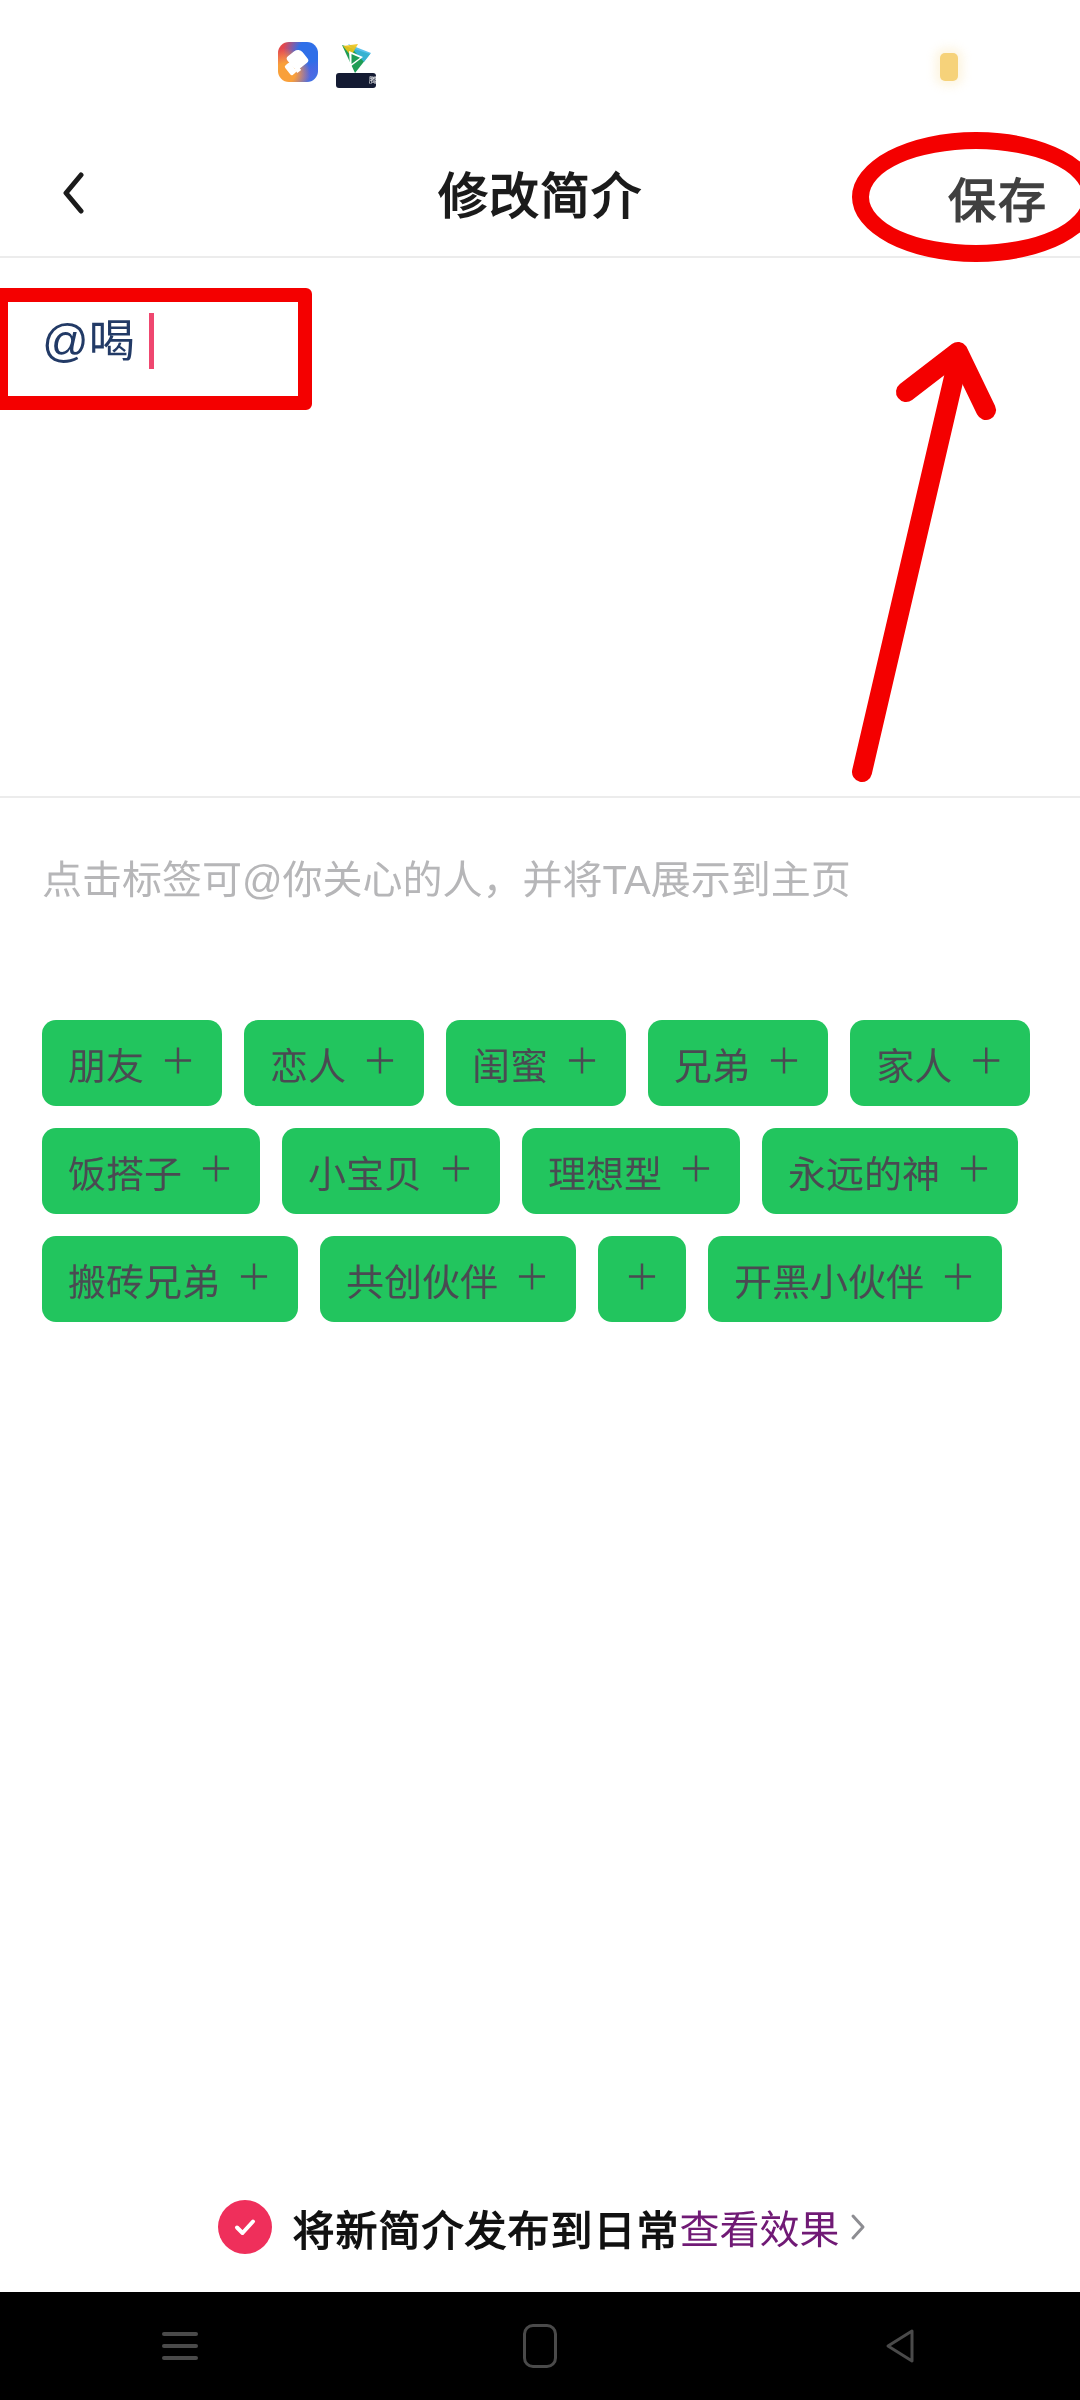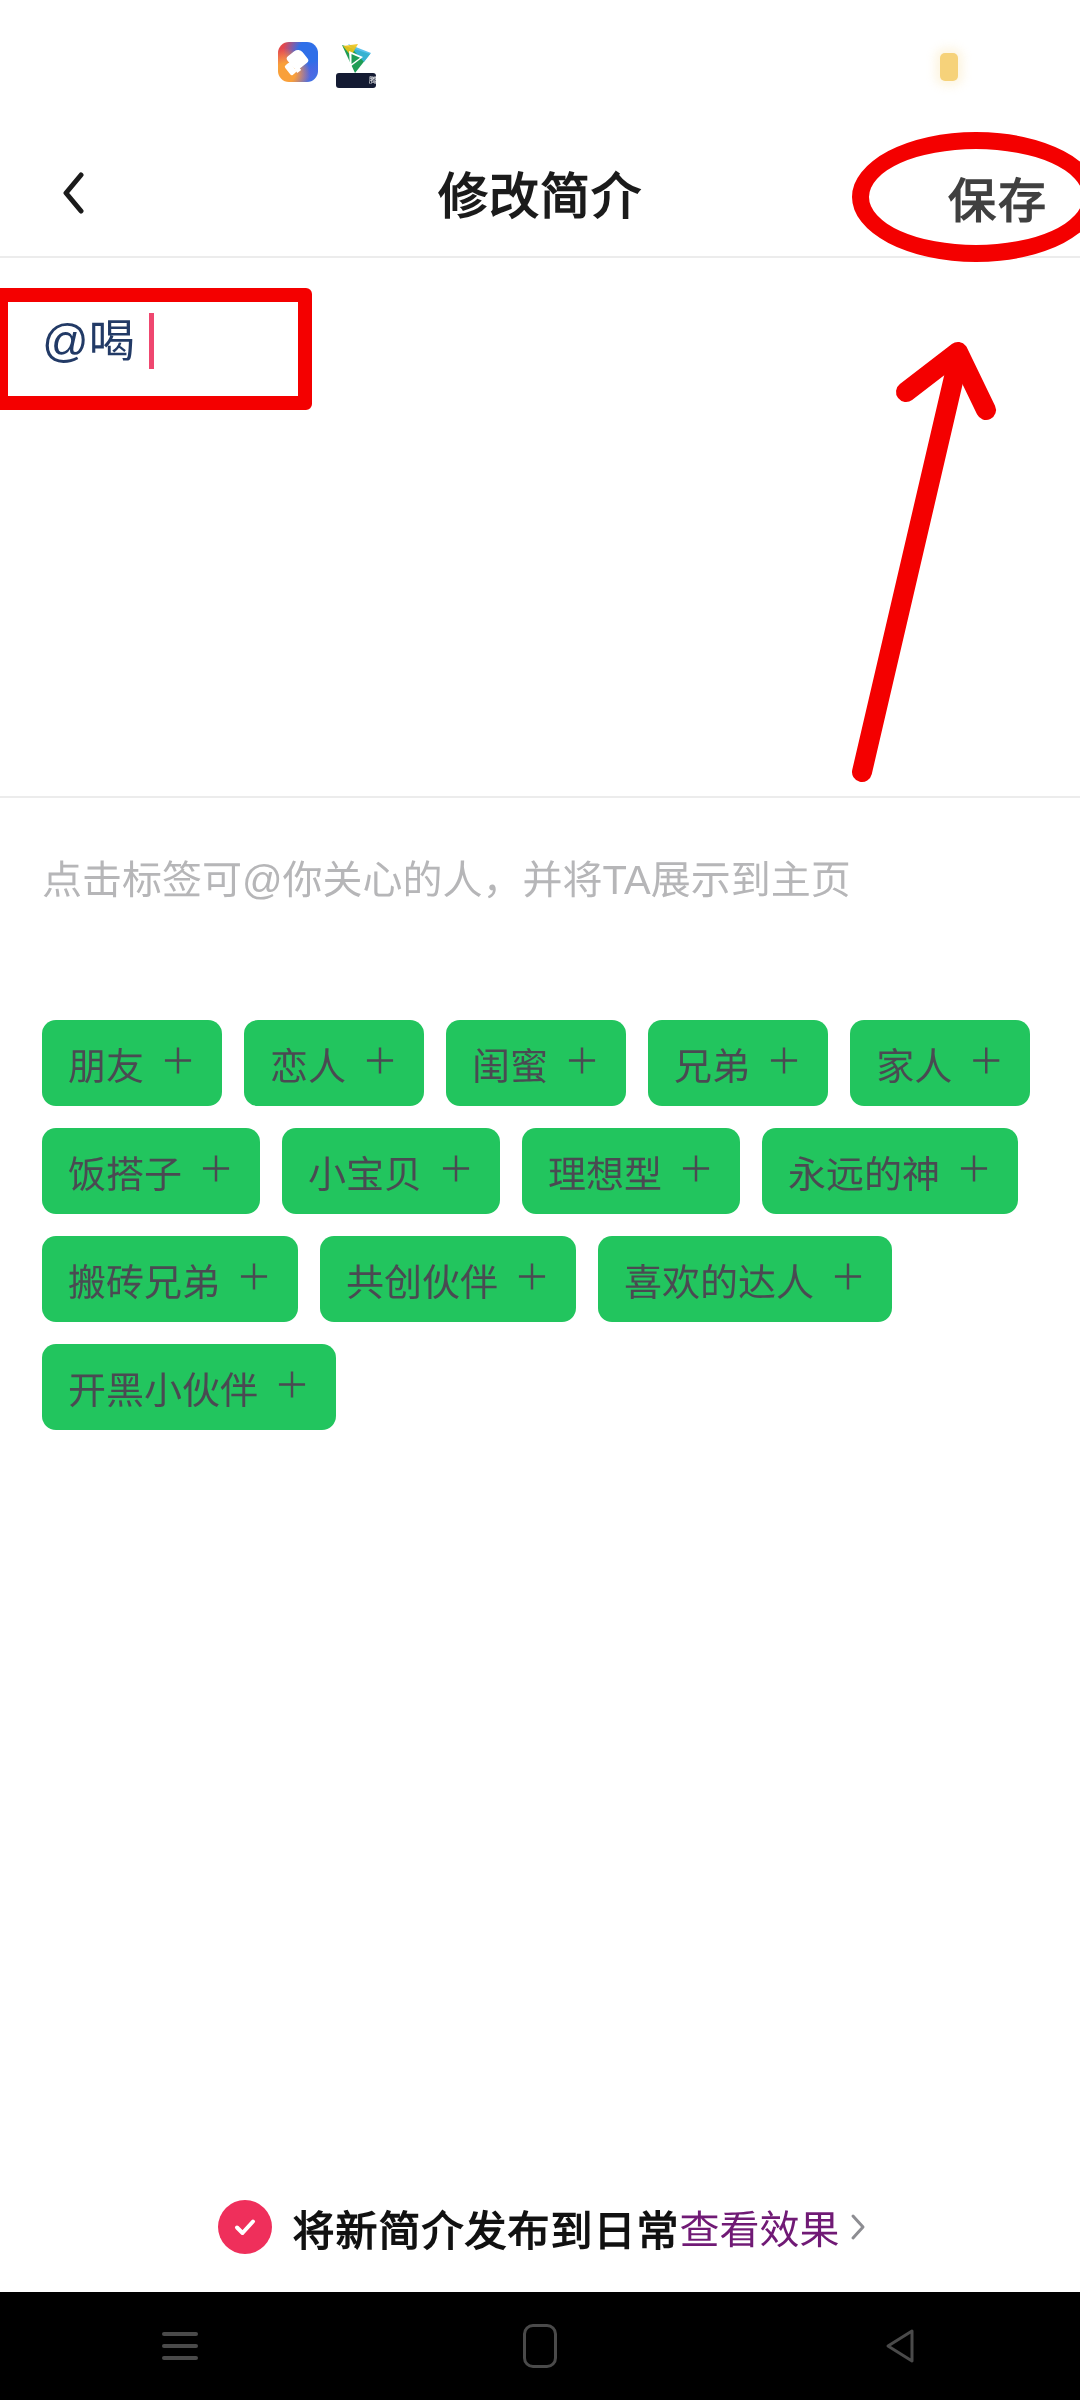--- a/index.html
+++ b/index.html
@@ -396,7 +396,6 @@
       <span class="chip-plus">＋</span>
     </div>
     <div class="chip">
-      <span>喜欢的达人</span>
       <span class="chip-plus">＋</span>
     </div>
     <div class="chip">

